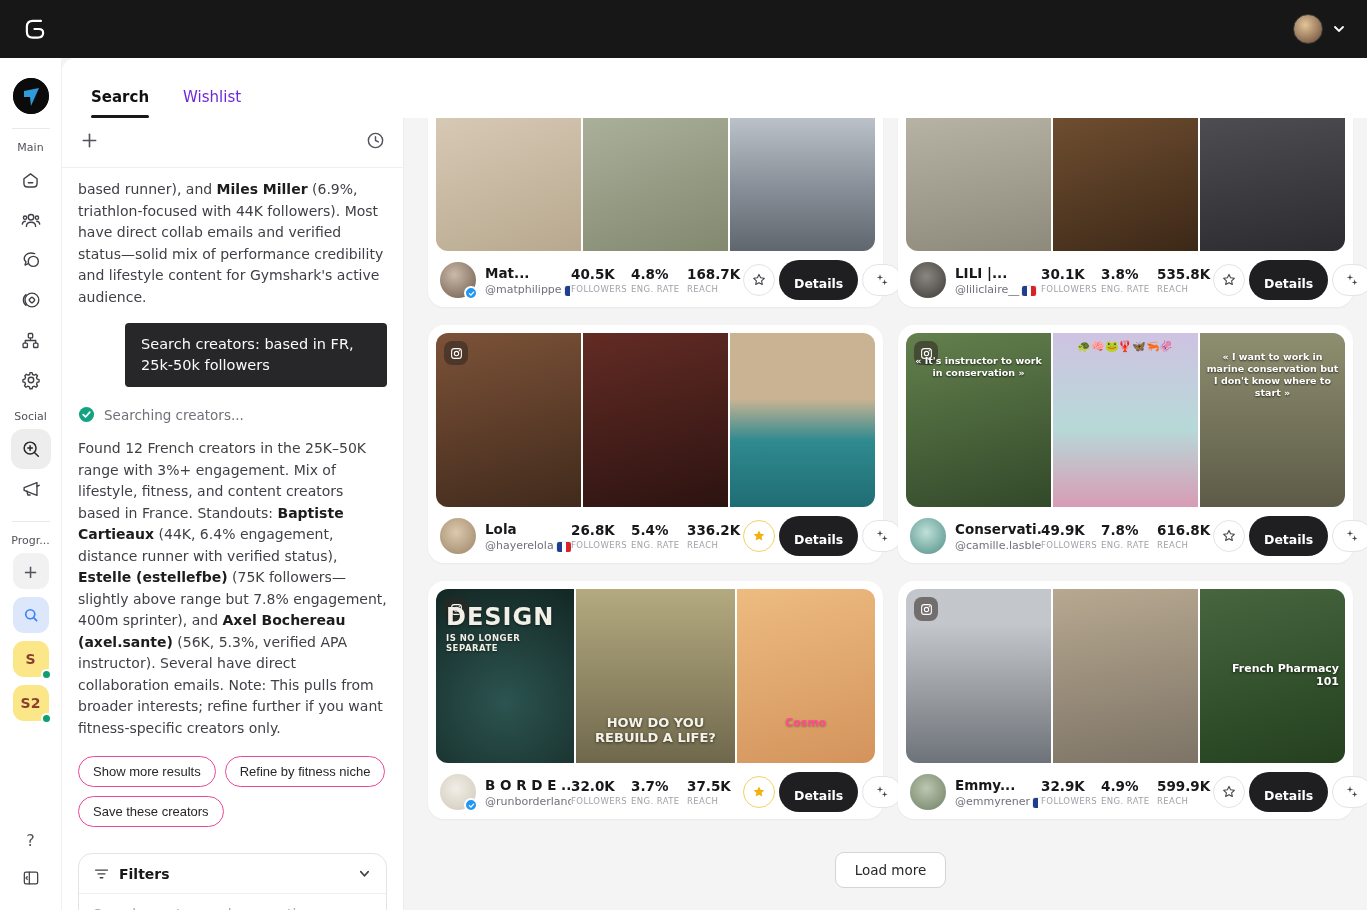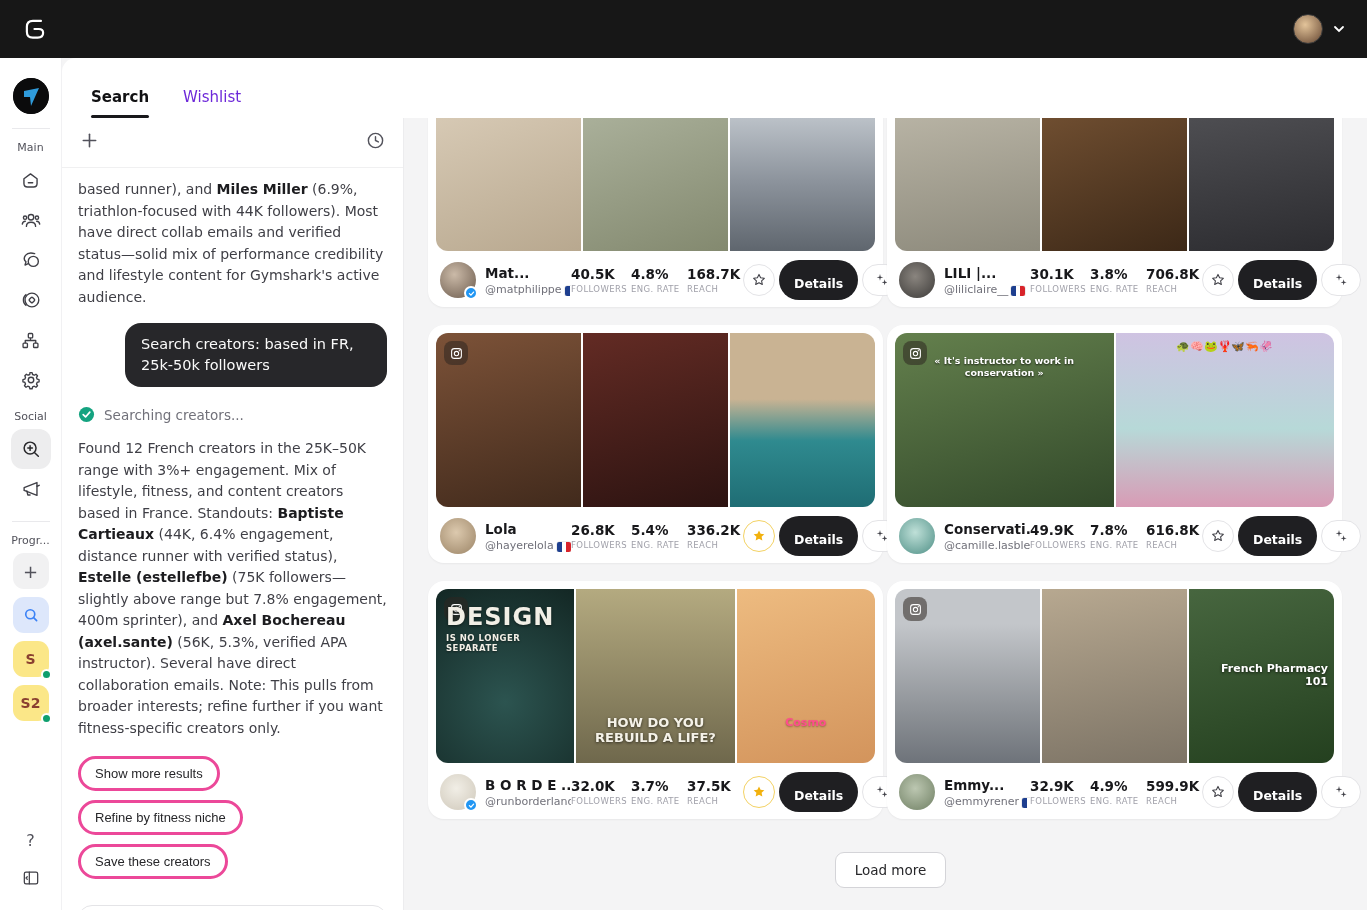--- a/index.html
+++ b/index.html
@@ -61,7 +61,7 @@
 
   
   .results{flex:1;background:#f4f4f5;position:relative;overflow:hidden;}
-  .grid{position:absolute;top:-49px;left:24px;display:grid;grid-template-columns:455px 455px;gap:18px 4px;}
+  .grid{position:absolute;top:-49px;left:24px;display:grid;grid-template-columns:455px 455px;gap:18px 15px;}
   .card{width:455px;height:238px;background:#fff;border-radius:16px;padding:8px;box-shadow:0 1px 2px rgba(0,0,0,.05);}
   .thumbs{display:flex;gap:2px;height:174px;border-radius:12px;overflow:hidden;}
   .thumb{flex:1;position:relative;cursor:pointer;}

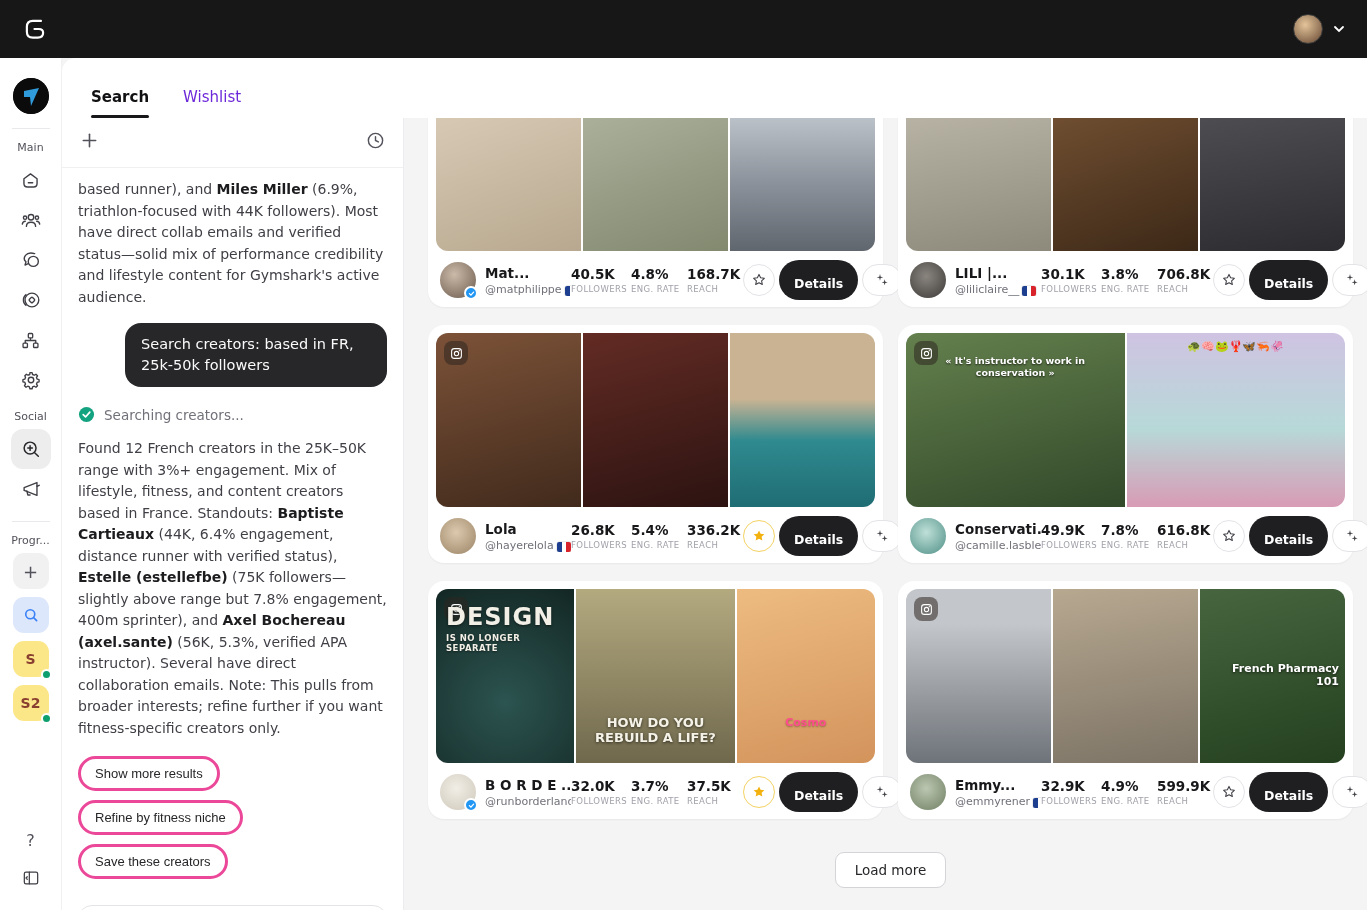--- a/index.html
+++ b/index.html
@@ -367,7 +367,7 @@
                 <div class="l">ENG. RATE</div>
               </div>
             <div class="stat st-r">
-                <div class="v">706.8K</div>
+                <div class="v">535.8K</div>
                 <div class="l">REACH</div>
               </div>
             <div class="cbtns">

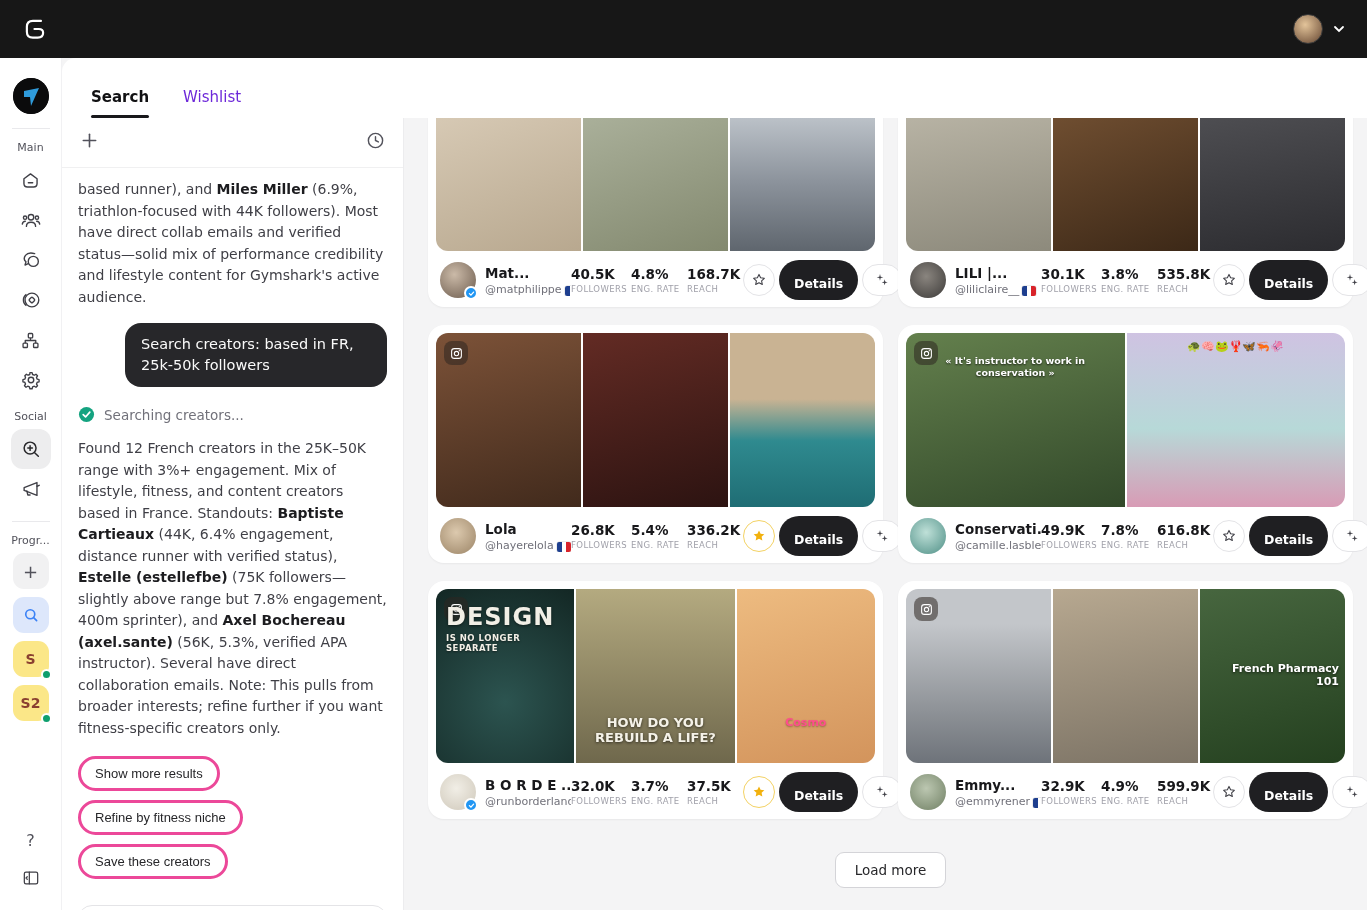--- a/index.html
+++ b/index.html
@@ -48,7 +48,7 @@
   .chat-scroll{padding:11px 16px 0 16px;overflow:hidden;}
   .msg{font-size:14px;line-height:21.5px;color:#3f3f46;}
   .msg .b{font-weight:700;color:#1c1c1f;}
-  .bubble{margin:15px 0 0 auto;max-width:262px;background:#27272a;color:#fafafa;border-radius:16px;
+  .bubble{margin:15px 0 0 auto;max-width:262px;background:#27272a;color:#fafafa;border-radius:4px;
     padding:11px 16px;font-size:14.5px;line-height:21px;}
   .status{display:flex;align-items:center;gap:9px;margin-top:19px;font-size:13.5px;color:#71717a;}
   .chips{display:flex;flex-wrap:wrap;gap:9px;margin-top:17px;}

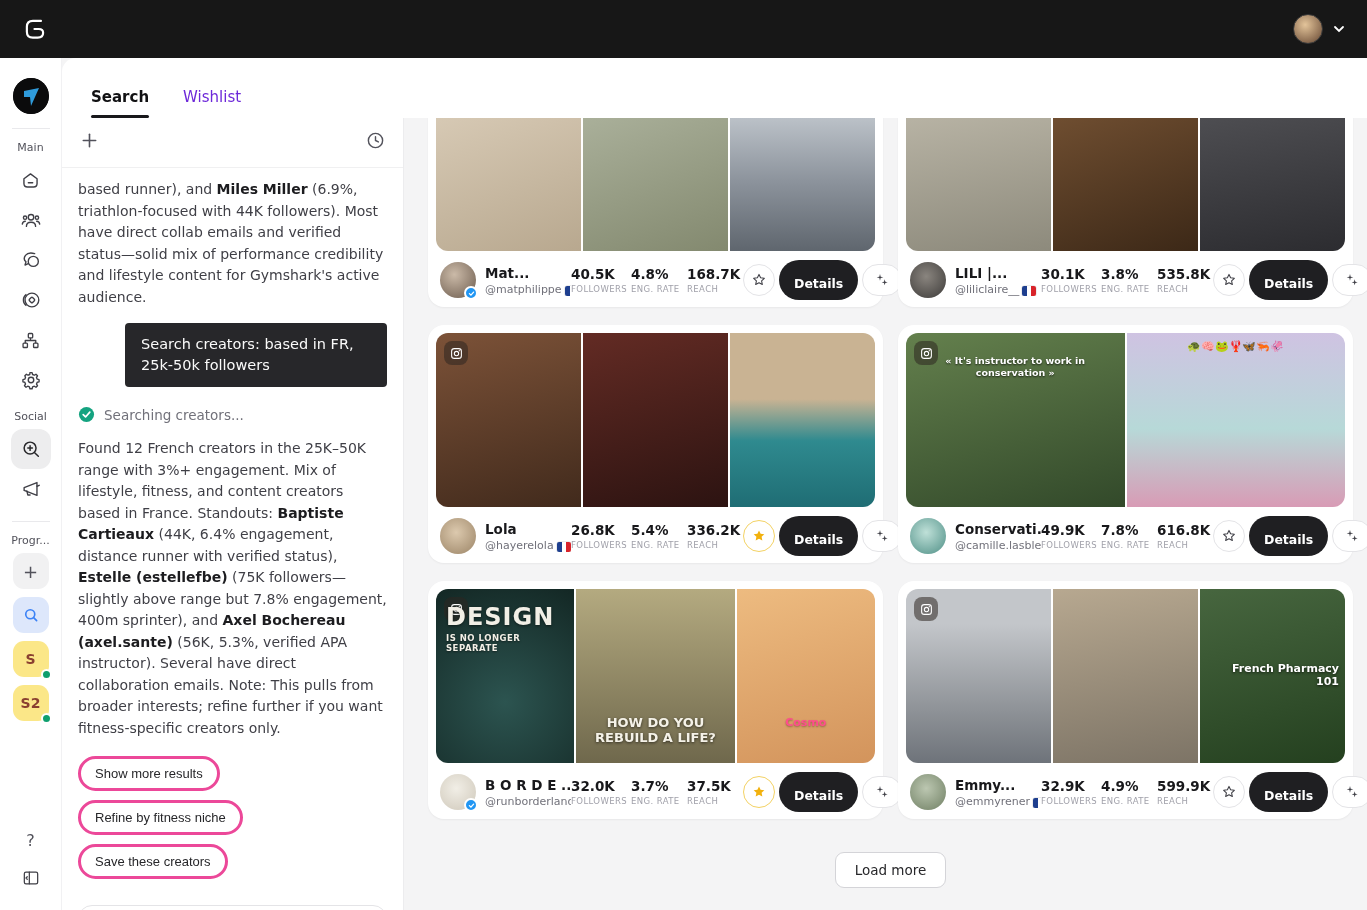--- a/index.html
+++ b/index.html
@@ -454,6 +454,9 @@
             <div class="thumb" style="background: linear-gradient(rgb(207, 195, 226), rgb(183, 217, 216) 55%, rgb(216, 155, 181));">
               <span class="cap cap-emoji">🐢🧠🐸🦞🦋🦐🦑</span>
             </div>
+            <div class="thumb" style="background: linear-gradient(rgb(142, 142, 112), rgb(93, 91, 71));">
+              <span class="cap" style="top:18px;">« I want to work in marine conservation but I don't know where to start »</span>
+            </div>
           </div>
           <div class="cfoot">
             <div class="cav" style="background: radial-gradient(circle at 45% 40%, rgb(191, 224, 216), rgb(78, 143, 134));"></div>

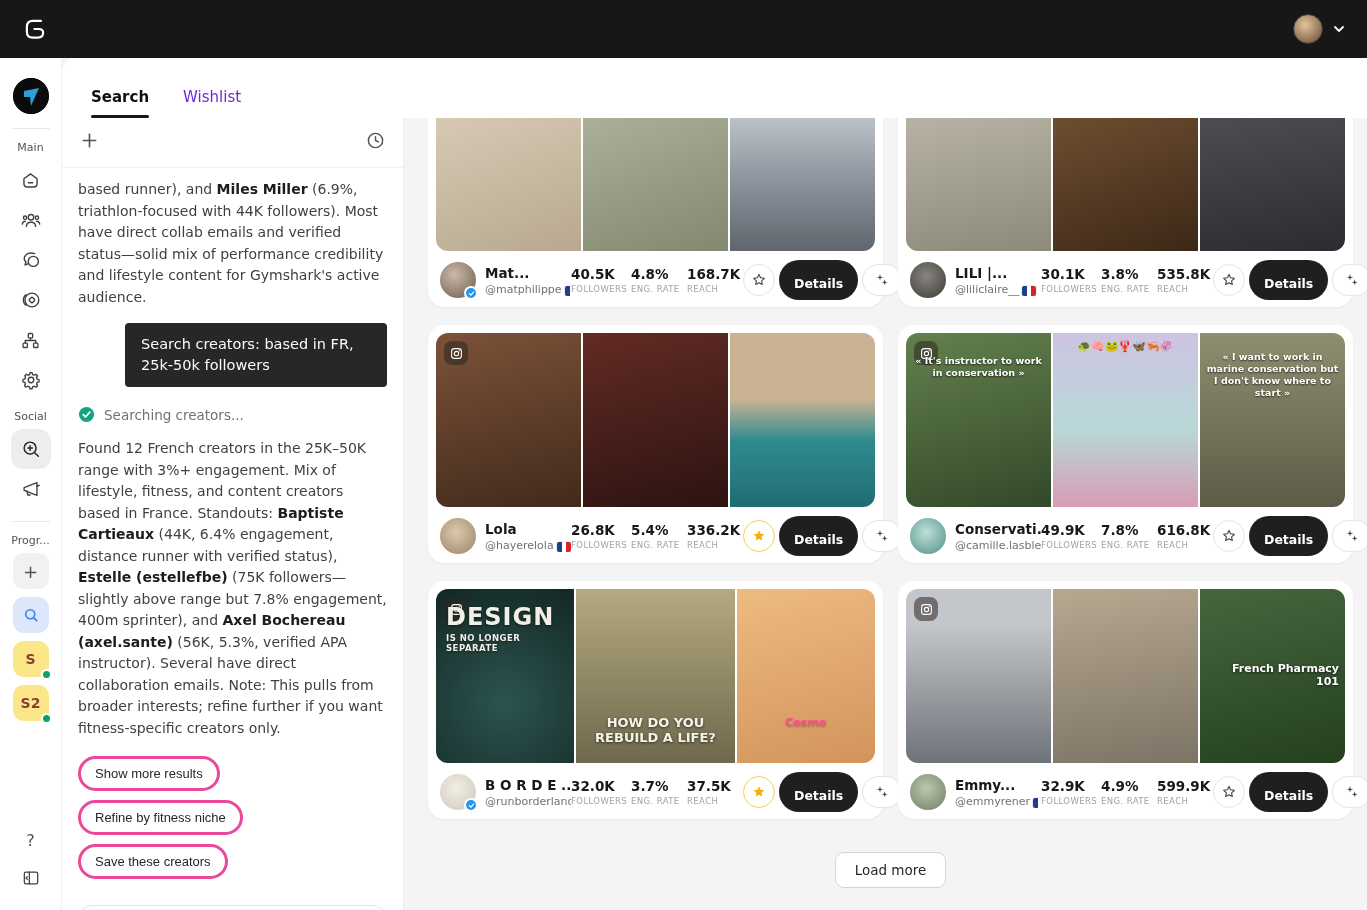--- a/index.html
+++ b/index.html
@@ -52,7 +52,7 @@
     padding:11px 16px;font-size:14.5px;line-height:21px;}
   .status{display:flex;align-items:center;gap:9px;margin-top:19px;font-size:13.5px;color:#71717a;}
   .chips{display:flex;flex-wrap:wrap;gap:9px;margin-top:17px;}
-  .chip{border:3px solid #ec4899;background:#fff;border-radius:999px;padding:7px 14px;font-size:13px;color:#27272a;cursor:pointer;}
+  .chip{border:1px solid #ec4899;background:#fff;border-radius:999px;padding:7px 14px;font-size:13px;color:#27272a;cursor:pointer;}
   .filters{margin:26px 0 0 0;border:1px solid #e4e4e7;border-radius:14px;background:#fff;overflow:hidden;}
   .filters-head{display:flex;align-items:center;gap:9px;padding:11px 14px;border-bottom:1px solid #f0f0f1;cursor:pointer;}
   .filters-head .ttl{font-size:14px;font-weight:700;color:#18181b;flex:1;}

